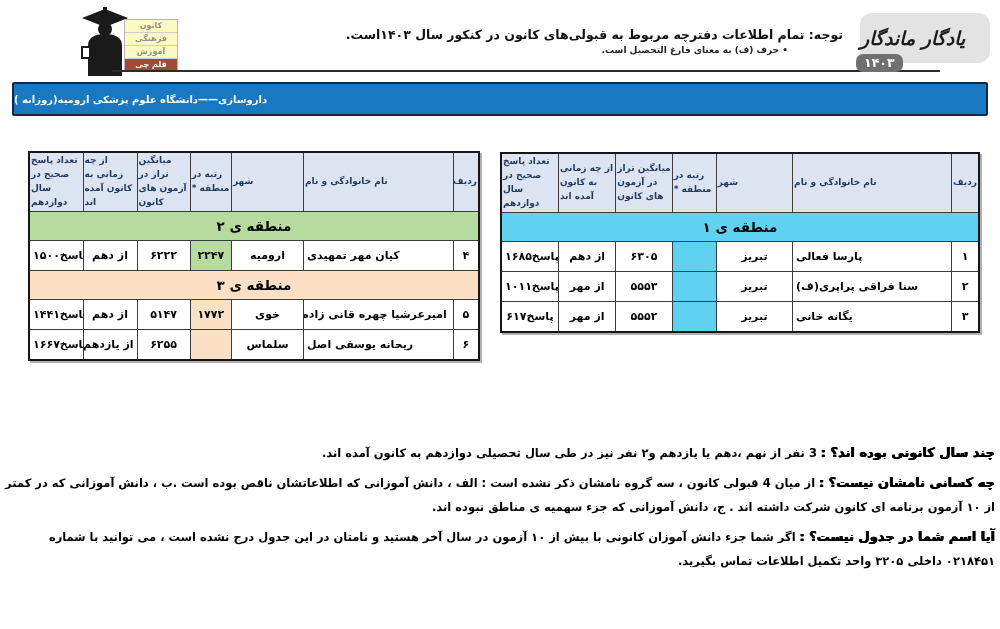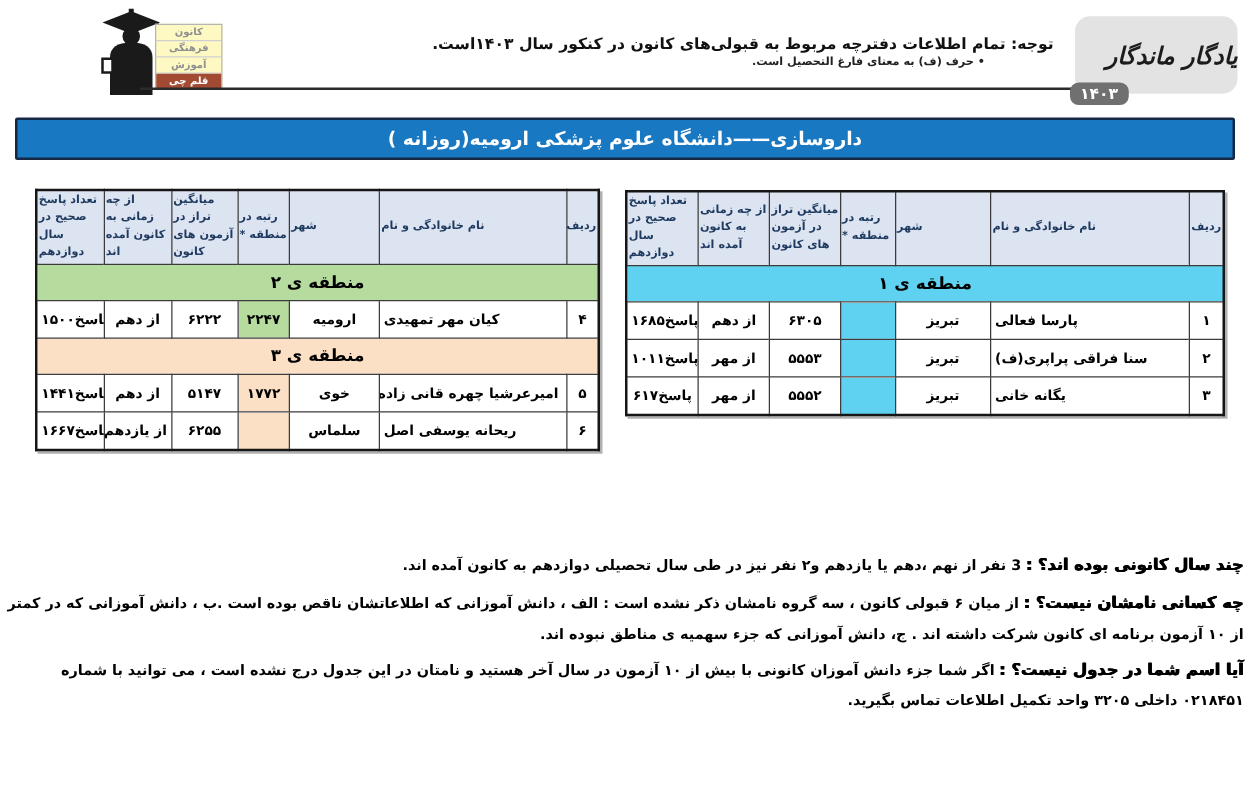--- a/index.html
+++ b/index.html
@@ -30,8 +30,8 @@
   .note-2{font-size:9px;font-weight:bold;color:#222;margin-top:3px;margin-left:0;margin-right:55px;white-space:nowrap;}
 
   .brand{
-    position:absolute;left:860px;top:13px;width:130px;height:62px;
-    background:#e3e3e3;border-radius:12px;display:flex;align-items:center;justify-content:flex-end;
+    position:absolute;left:860px;top:13px;width:130px;height:50px;
+    background:#e3e3e3;border-radius:12px;display:flex;align-items:center;justify-content:flex-start;
   }
   .brand-title{
     font-family:"DejaVu Serif", serif;font-style:italic;font-weight:bold;

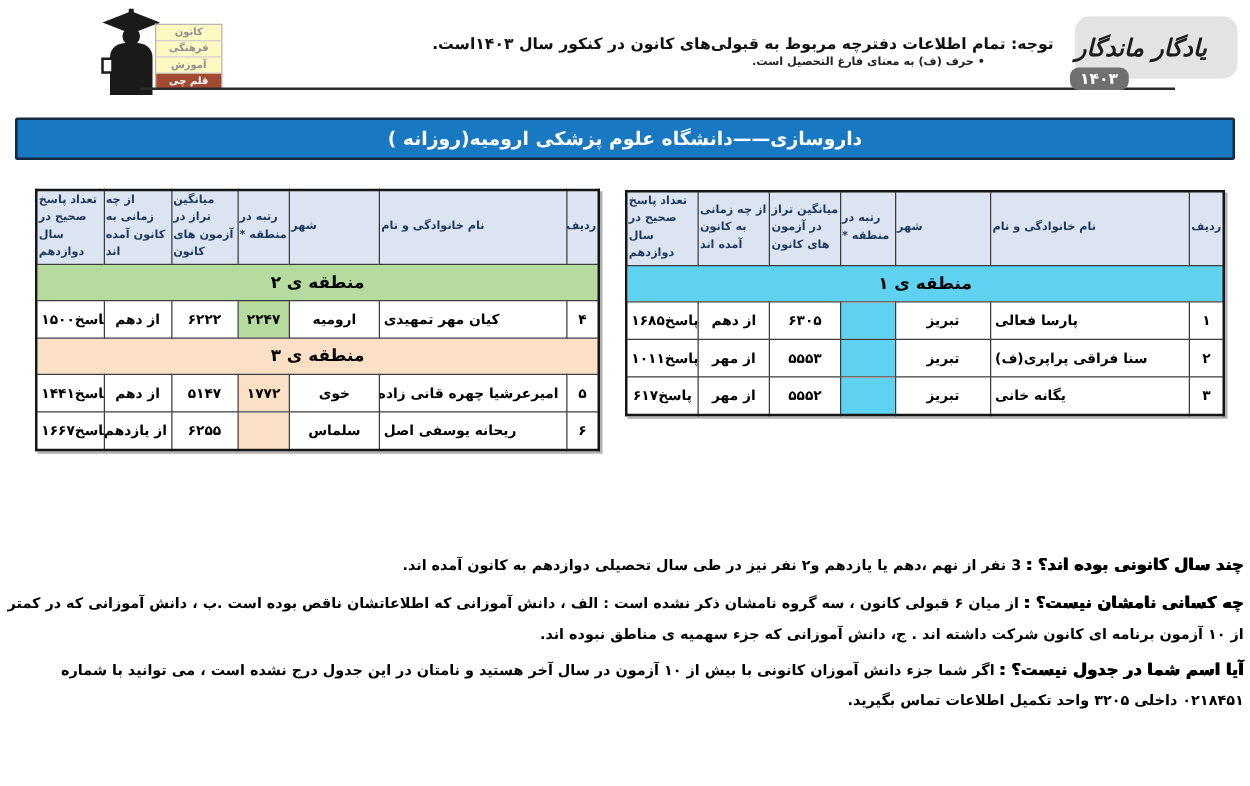--- a/index.html
+++ b/index.html
@@ -44,10 +44,10 @@
 
   
   .title-bar{
-    position:absolute;left:12px;top:94px;width:972px;height:30px;
+    position:absolute;left:12px;top:82px;width:972px;height:30px;
     border:2px solid #152844;border-radius:2px;background:#1878c2;
-    display:flex;align-items:center;justify-content:center;
-    color:#ffffff;font-weight:bold;font-size:15px;direction:rtl;
+    display:flex;align-items:center;justify-content:flex-end;
+    color:#ffffff;font-weight:bold;font-size:10px;direction:rtl;
   }
 
   

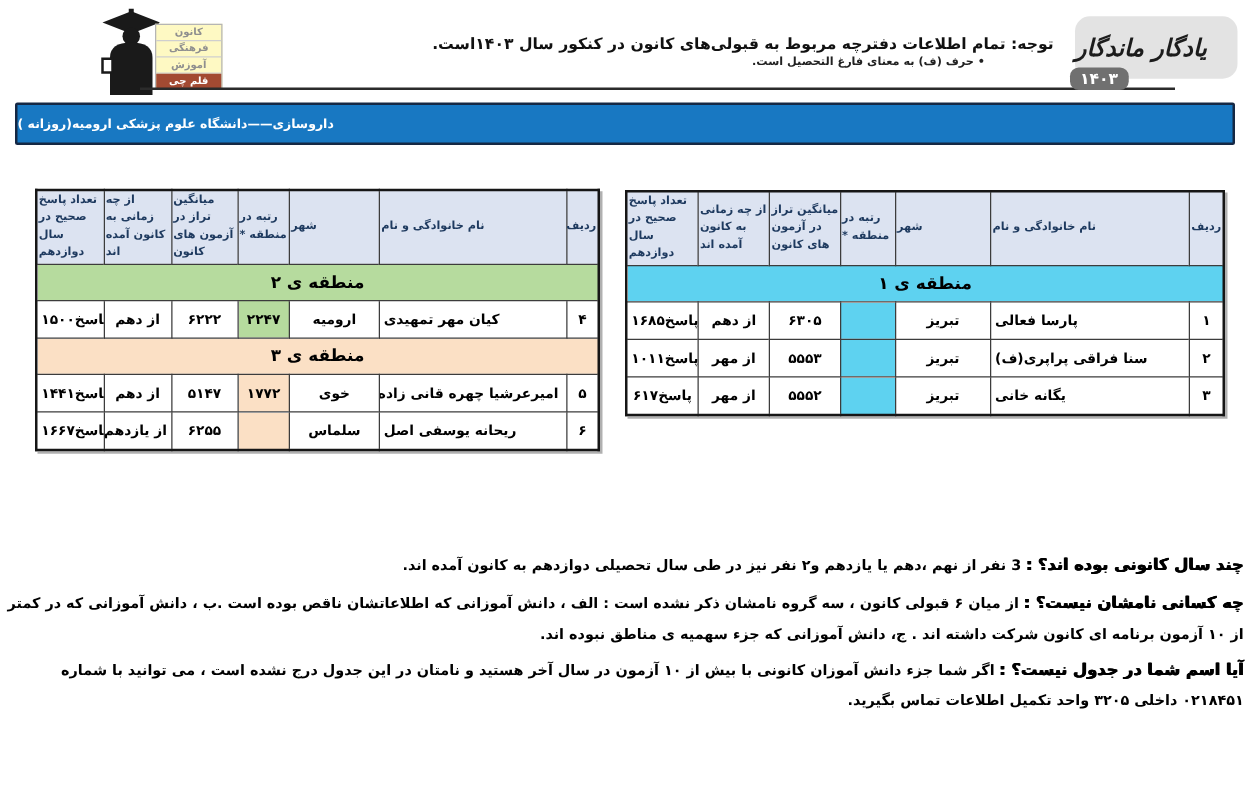--- a/index.html
+++ b/index.html
@@ -233,7 +233,7 @@
   </div>
   <div class="faq-line">
     <span class="faq-q">چه کسانی نامشان نیست؟ :</span>
-    <span class="faq-a">از میان ۶ قبولی کانون ، سه گروه نامشان ذکر نشده است : الف ، دانش آموزانی که اطلاعاتشان ناقص بوده است .ب ، دانش آموزانی که در کمتر از ۱۰ آزمون برنامه ای کانون شرکت داشته اند . ج، دانش آموزانی که جزء سهمیه ی مناطق نبوده اند.</span>
+    <span class="faq-a">از میان 4 قبولی کانون ، سه گروه نامشان ذکر نشده است : الف ، دانش آموزانی که اطلاعاتشان ناقص بوده است .ب ، دانش آموزانی که در کمتر از ۱۰ آزمون برنامه ای کانون شرکت داشته اند . ج، دانش آموزانی که جزء سهمیه ی مناطق نبوده اند.</span>
   </div>
   <div class="faq-line">
     <span class="faq-q">آیا اسم شما در جدول نیست؟ :</span>

